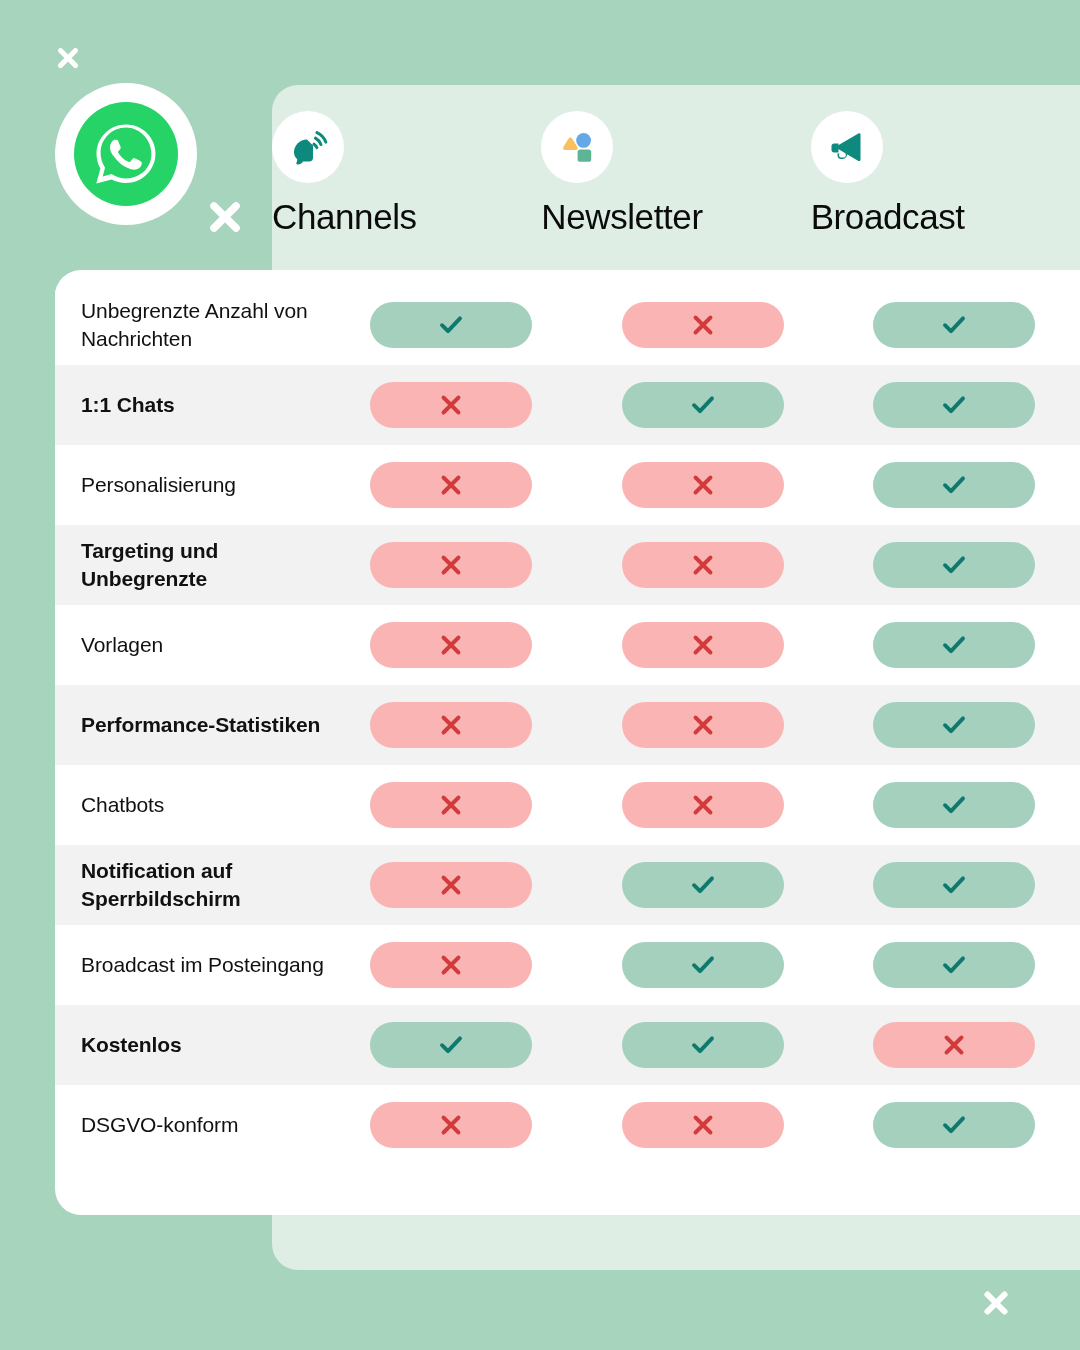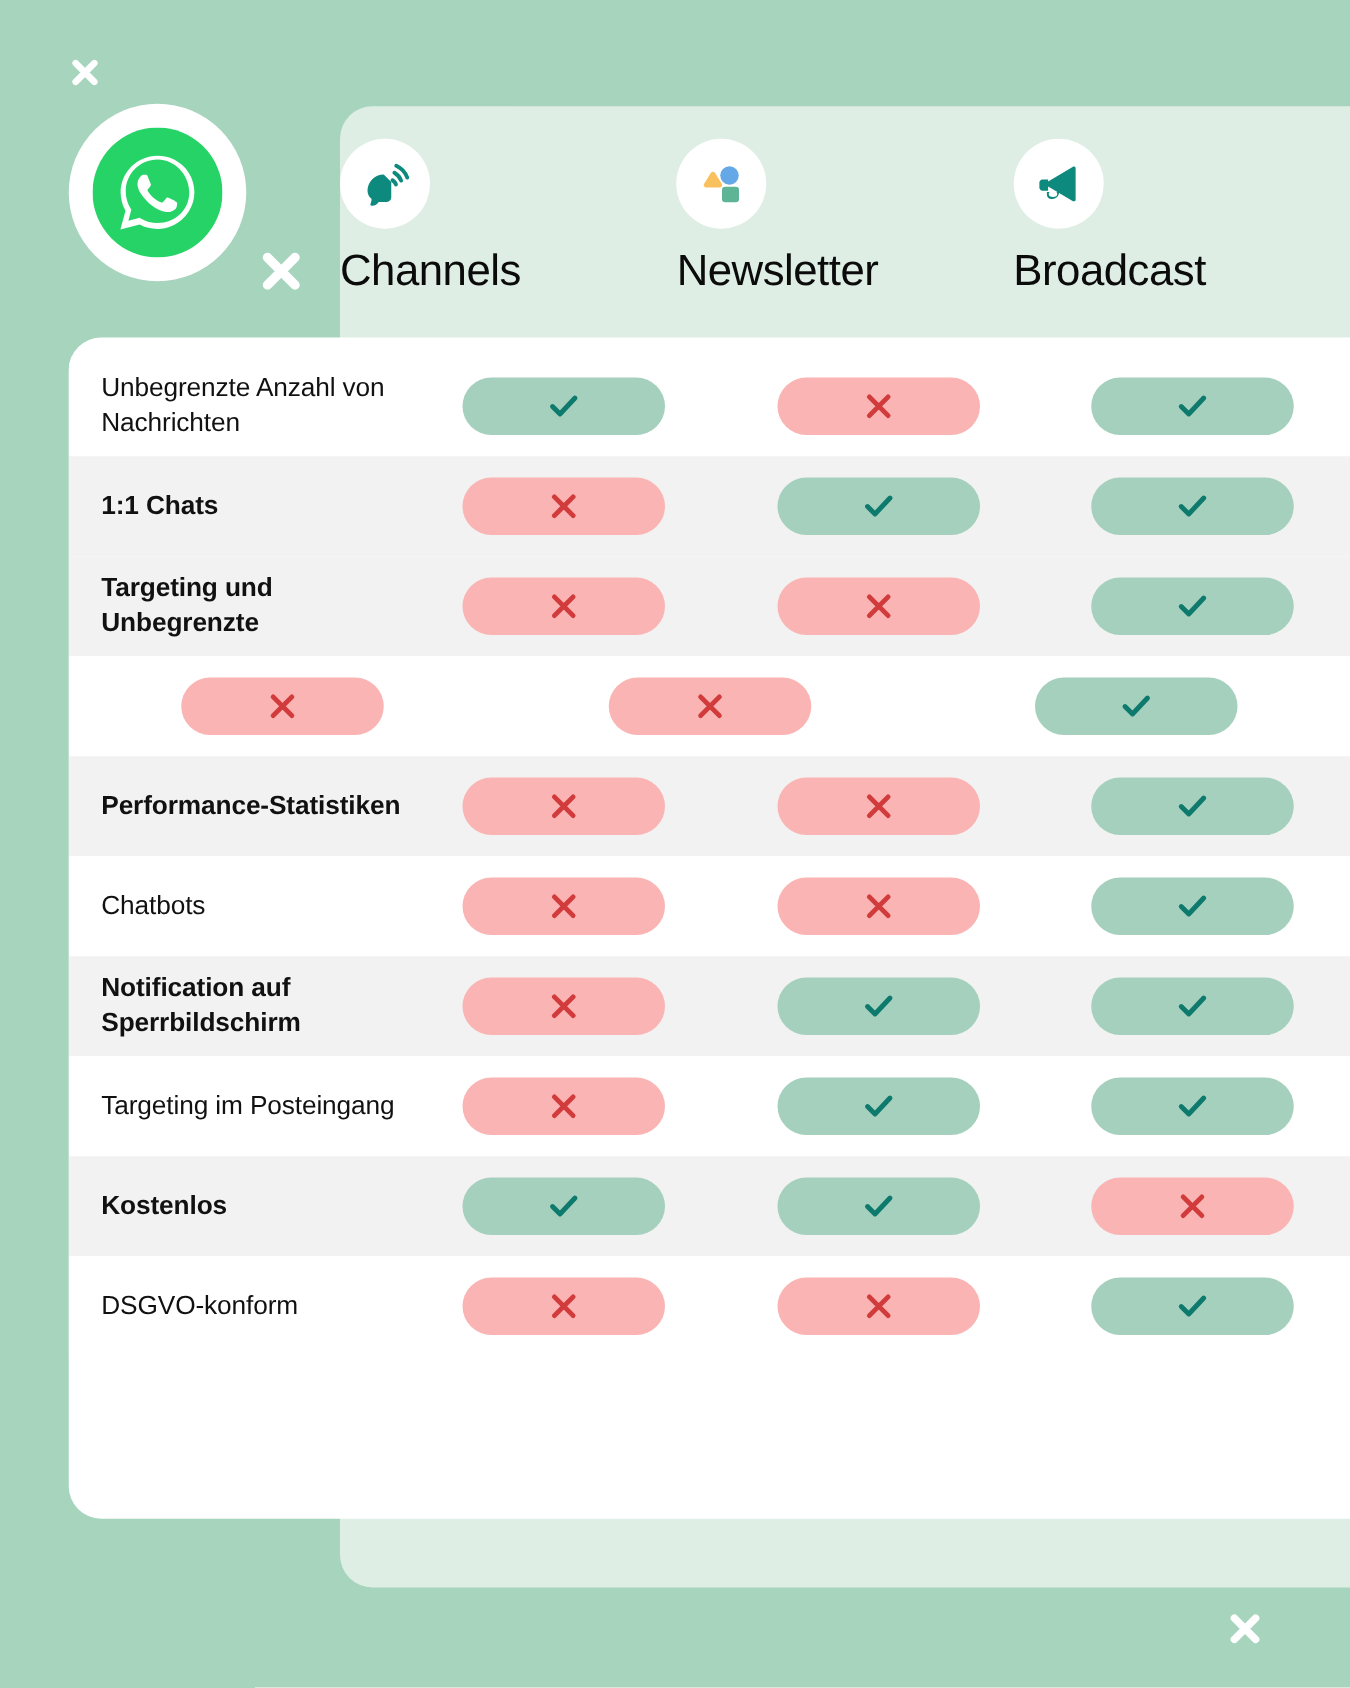--- a/index.html
+++ b/index.html
@@ -272,6 +272,32 @@
           </div>
         </div>
       </div>
+      <div class="t-row">
+        <div class="t-label">Personalisierung</div>
+        <div class="t-cells">
+          <div class="t-cell">
+            <div class="pill no">
+              <svg width="28" height="28" viewBox="0 0 28 28">
+                <path d="M6.5 6.5 L21.5 21.5 M21.5 6.5 L6.5 21.5" stroke="#d13b3b" fill="none" stroke-width="3.9" stroke-linecap="round" stroke-linejoin="round"></path>
+              </svg>
+            </div>
+          </div>
+          <div class="t-cell">
+            <div class="pill no">
+              <svg width="28" height="28" viewBox="0 0 28 28">
+                <path d="M6.5 6.5 L21.5 21.5 M21.5 6.5 L6.5 21.5" stroke="#d13b3b" fill="none" stroke-width="3.9" stroke-linecap="round" stroke-linejoin="round"></path>
+              </svg>
+            </div>
+          </div>
+          <div class="t-cell">
+            <div class="pill yes">
+              <svg width="28" height="28" viewBox="0 0 28 28">
+                <path d="M5 14.2 L11 20.2 L23 7.4" stroke="#0e7a6e" fill="none" stroke-width="3.9" stroke-linecap="round" stroke-linejoin="round"></path>
+              </svg>
+            </div>
+          </div>
+        </div>
+      </div>
       <div class="t-row alt">
         <div class="t-label">Targeting und Unbegrenzte</div>
         <div class="t-cells">

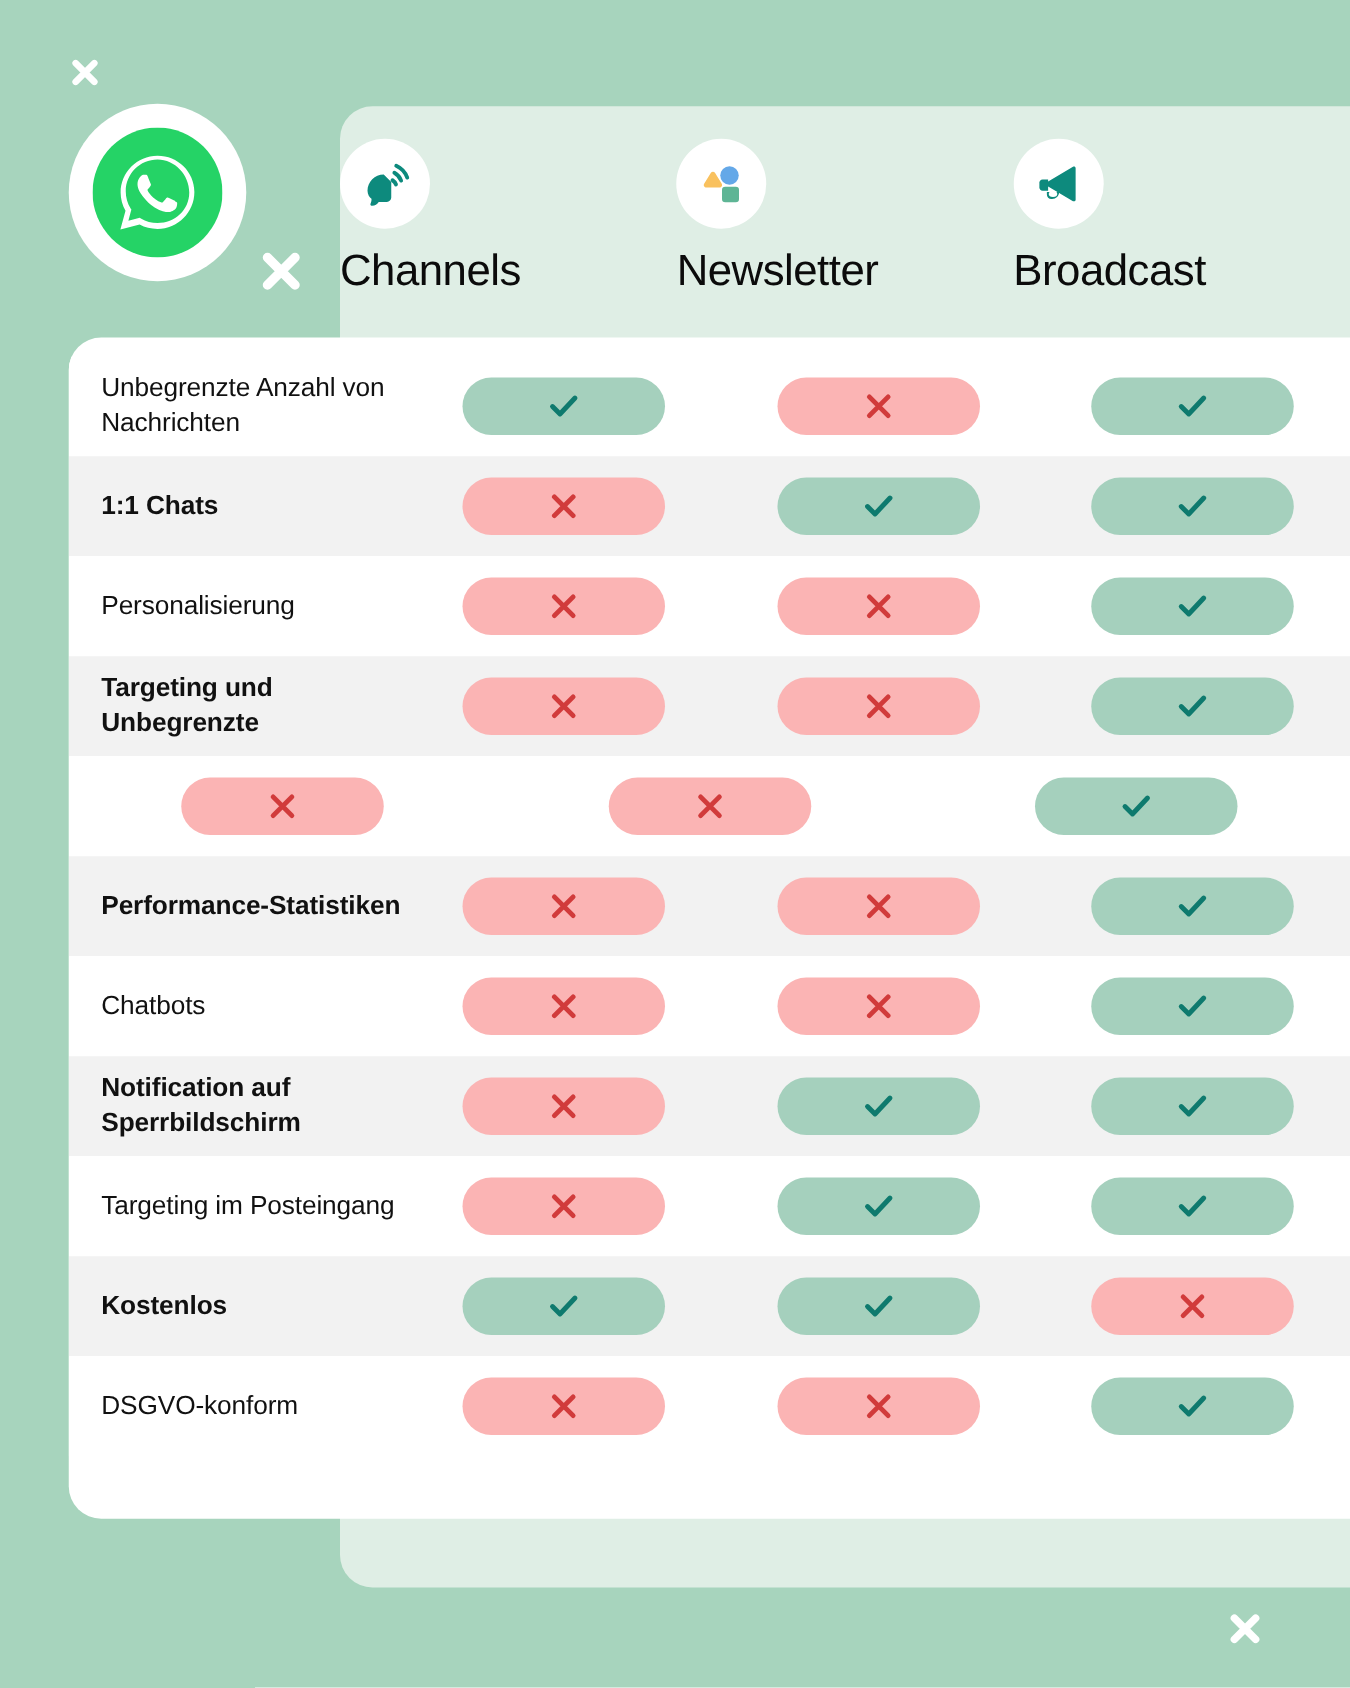--- a/index.html
+++ b/index.html
@@ -325,6 +325,7 @@
         </div>
       </div>
       <div class="t-row">
+        <div class="t-label">Vorlagen</div>
         <div class="t-cells">
           <div class="t-cell">
             <div class="pill no">

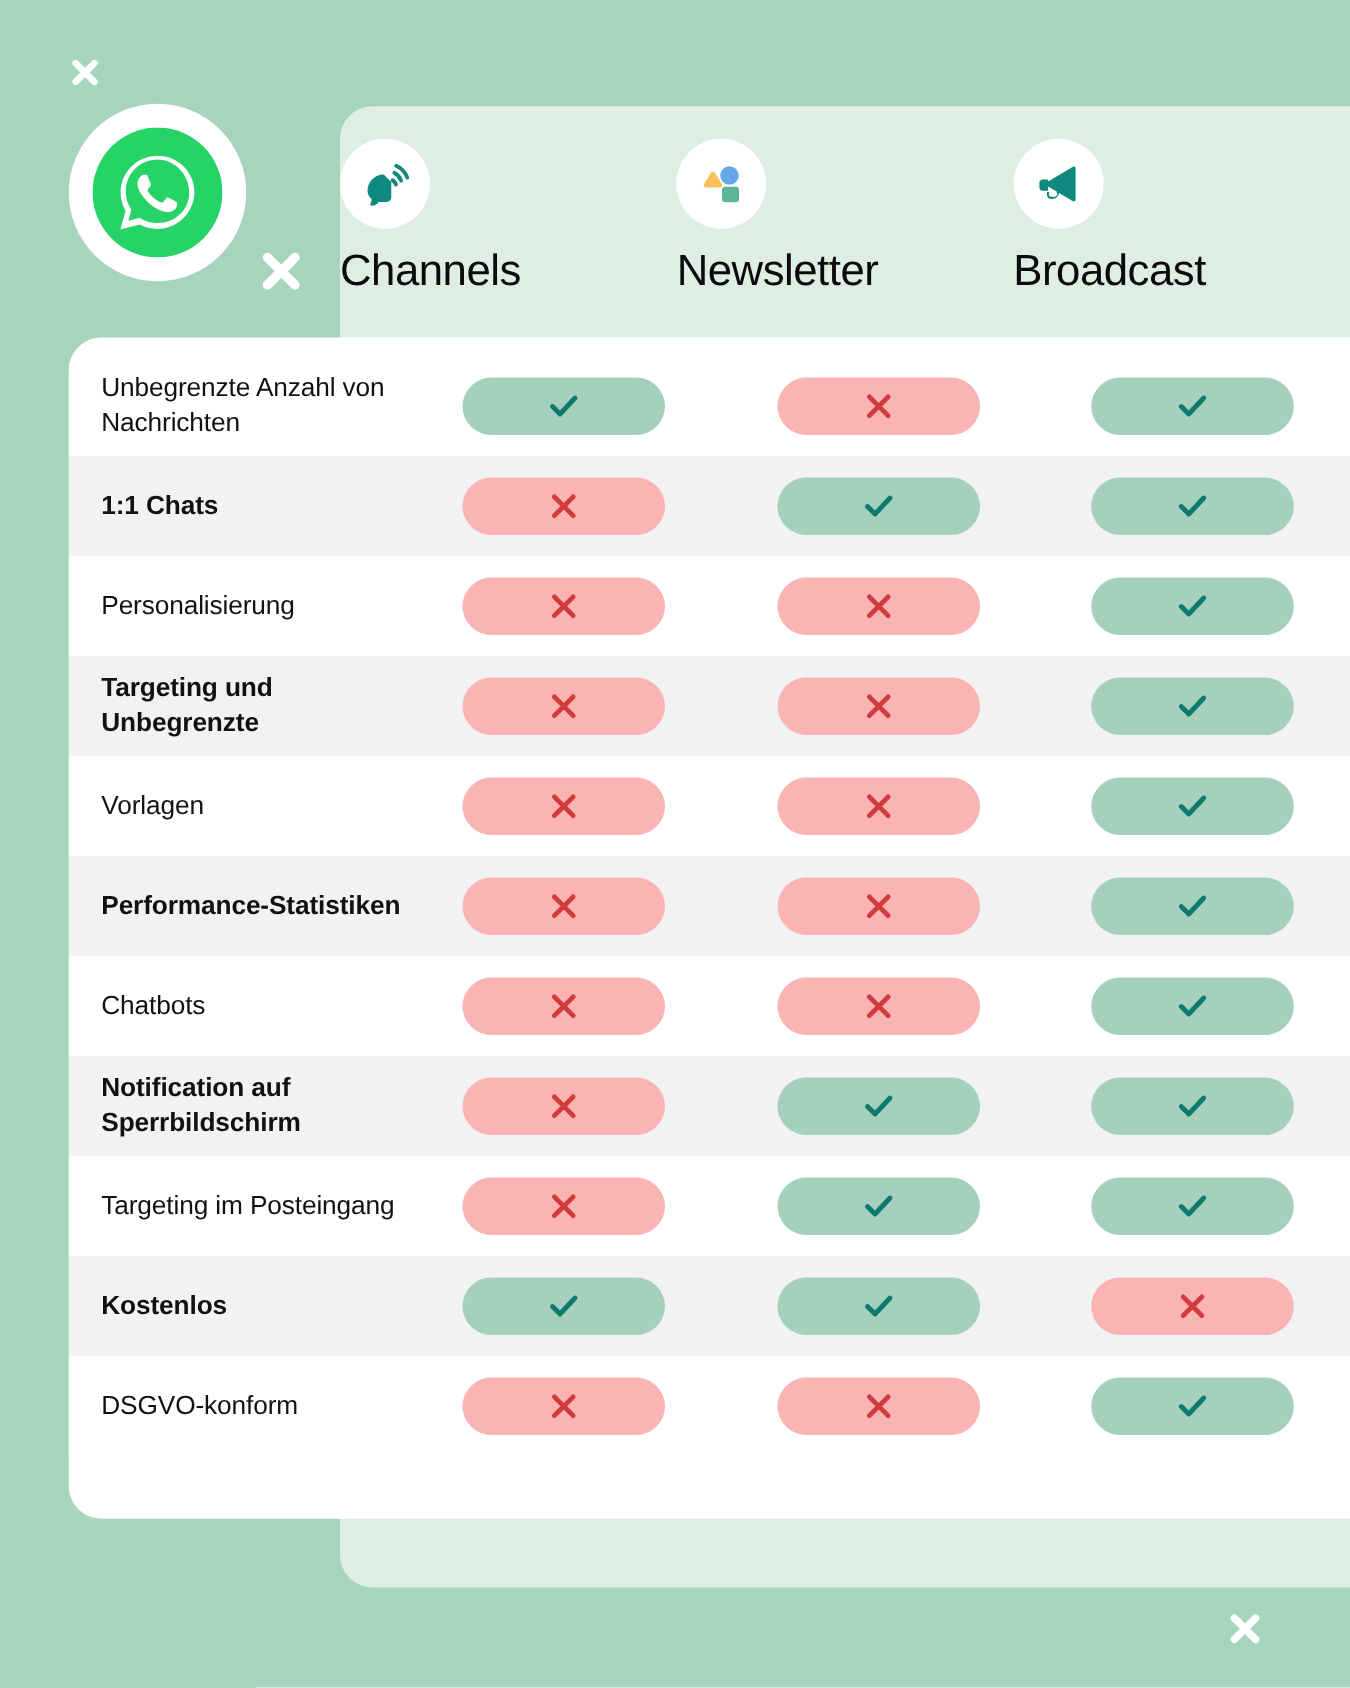--- a/index.html
+++ b/index.html
@@ -429,7 +429,7 @@
         </div>
       </div>
       <div class="t-row">
-        <div class="t-label">Targeting im Posteingang</div>
+        <div class="t-label">Broadcast im Posteingang</div>
         <div class="t-cells">
           <div class="t-cell">
             <div class="pill no">

